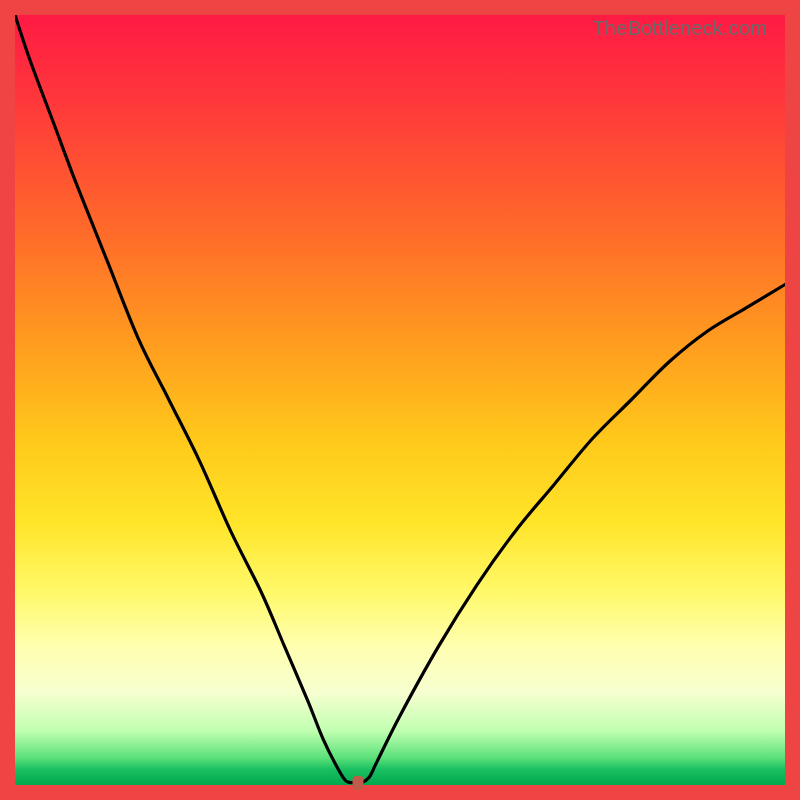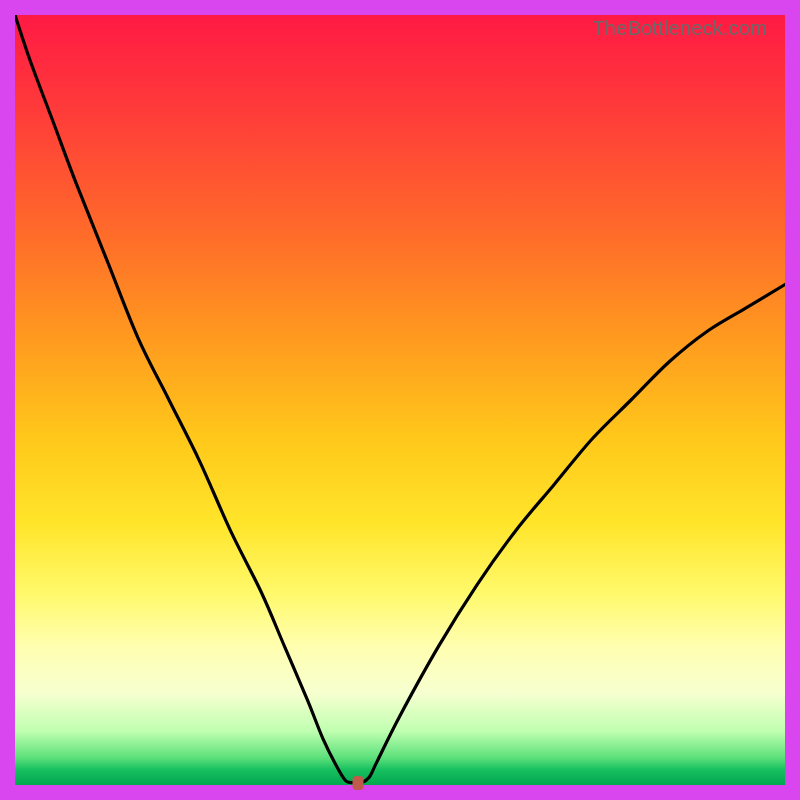--- a/index.html
+++ b/index.html
@@ -15,7 +15,7 @@
     position: absolute;
     left: 0; top: 0;
     width: 800px; height: 800px;
-    background: #d946ef;
+    background: #ef4444;
   }
   .plot {
     position: absolute;

